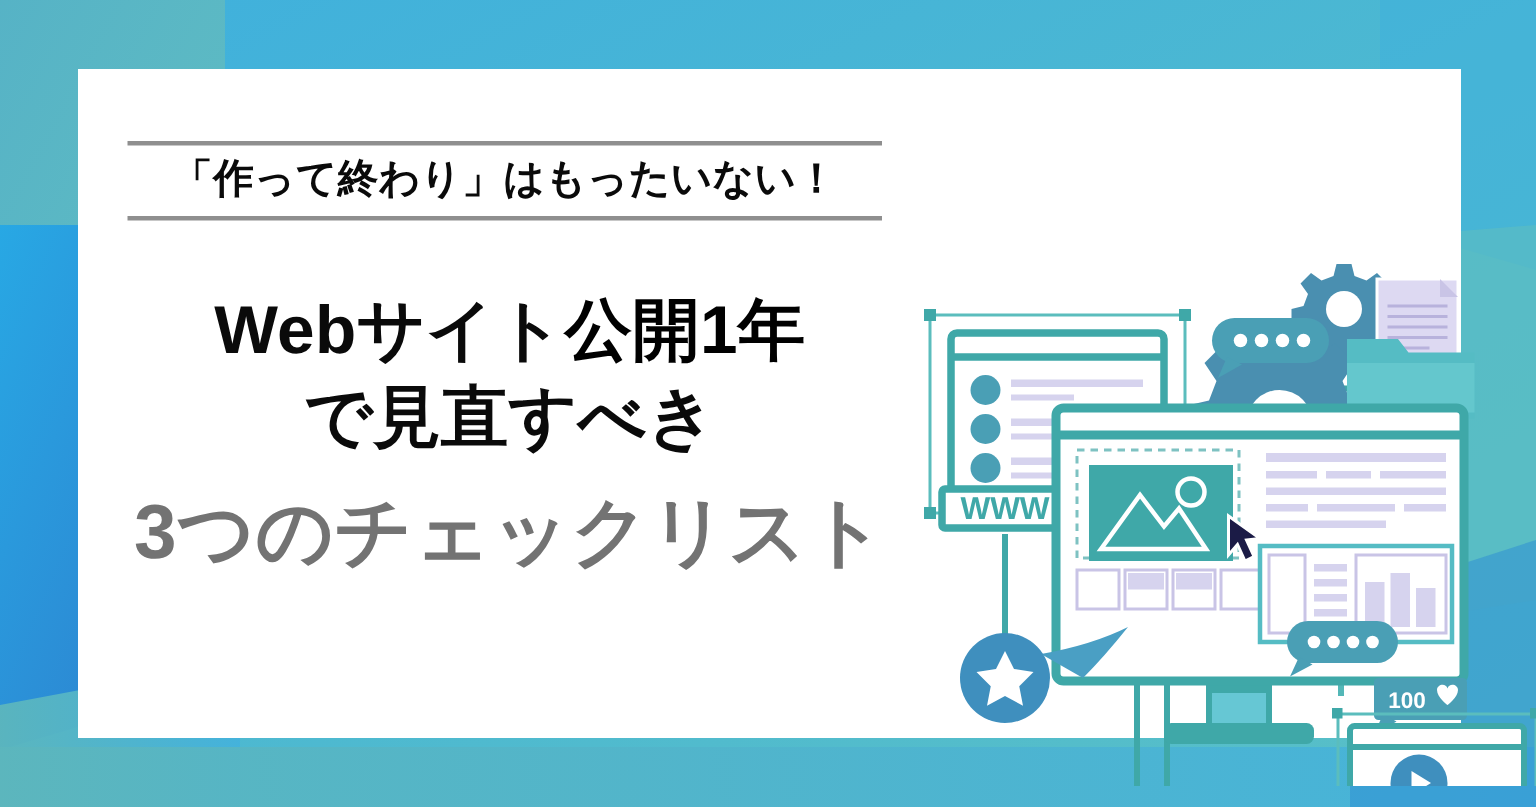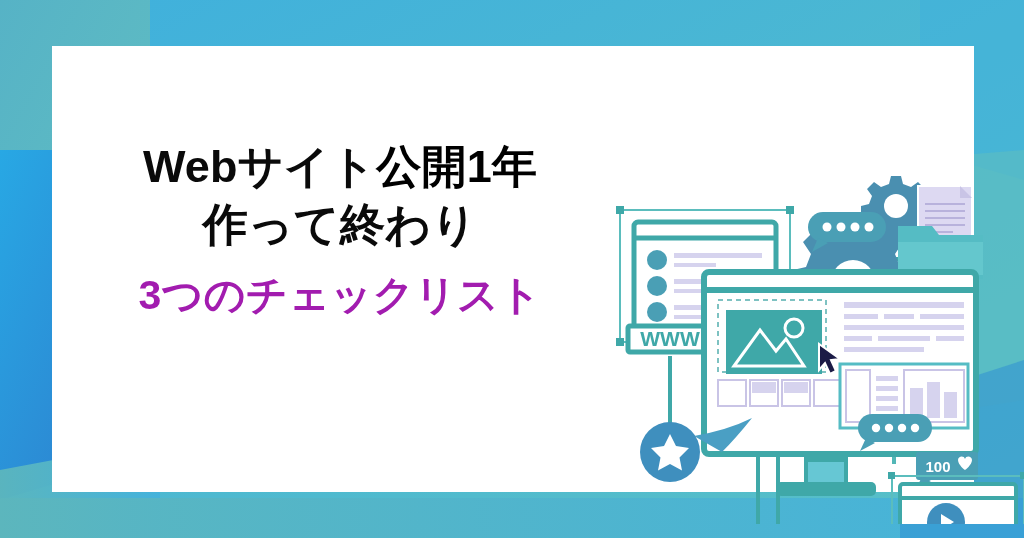--- a/index.html
+++ b/index.html
@@ -107,6 +107,11 @@
 
   <div id="text-block">
 
+    <div id="eyebrow-wrap">
+      <div class="rule"></div>
+      <div id="eyebrow">「作って終わり」はもったいない！</div>
+      <div class="rule"></div>
+    </div>
 
     <div id="headline">
       <div class="hl-line" id="hl-line1">

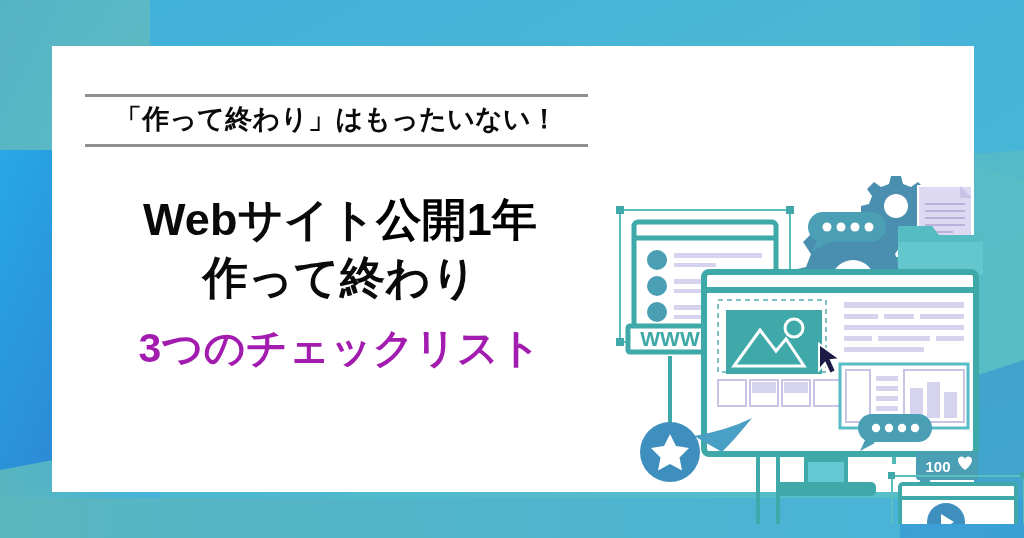--- a/index.html
+++ b/index.html
@@ -117,7 +117,7 @@
       <div class="hl-line" id="hl-line1">
         <span>Webサイト</span><span class="accent-red">公開1年</span>
       </div>
-      <div class="hl-line">作って終わり</div>
+      <div class="hl-line">で見直すべき</div>
       <div id="hl-line3">3つのチェックリスト</div>
     </div>
 

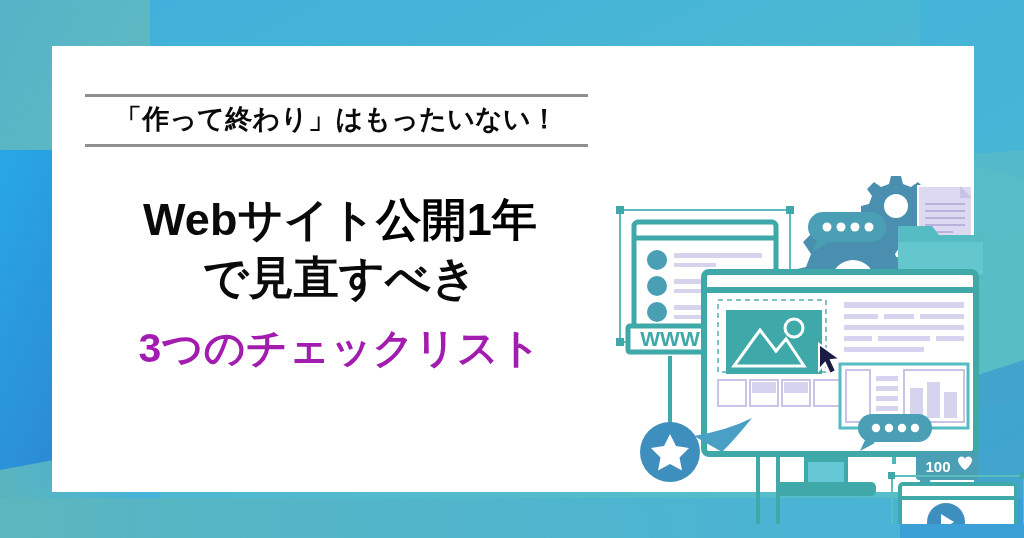--- a/index.html
+++ b/index.html
@@ -57,8 +57,8 @@
   .accent-red { color:#000000; }
   #hl-line3 {
     margin-top:16px;
-    font-size:41px;
-    color:#a21caf;
+    font-size:51px;
+    color:#737373;
     white-space:nowrap;
     letter-spacing:.006em;
   }

